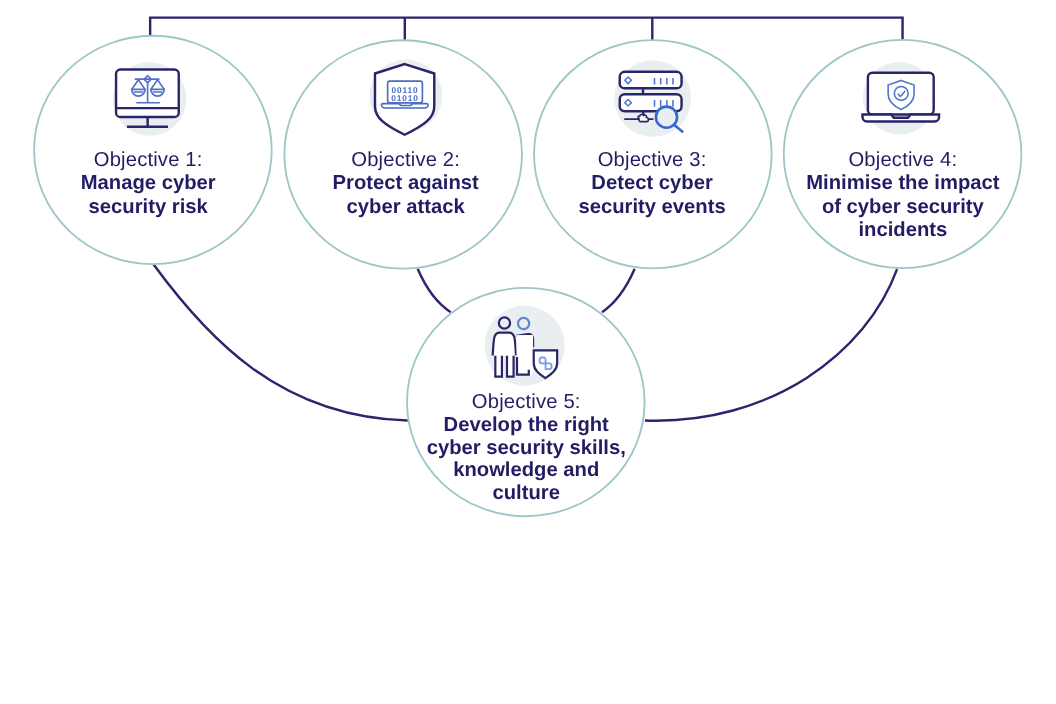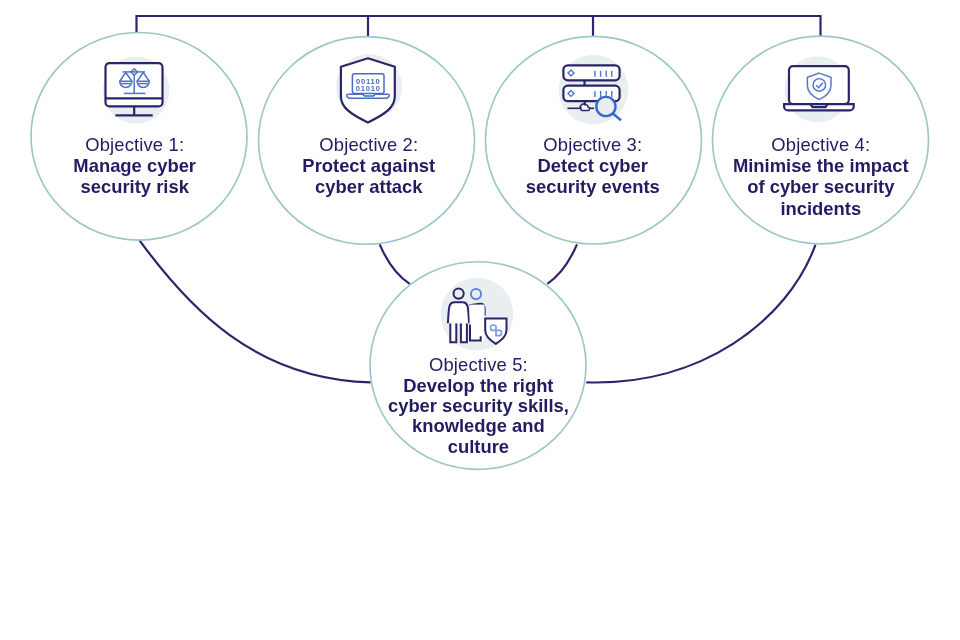--- a/index.html
+++ b/index.html
@@ -3,7 +3,7 @@
 <meta charset="utf-8">
 <style>
 html,body{margin:0;padding:0;background:#ffffff;}
-#stage{width:960px;height:640px;position:relative;overflow:hidden;}
+#stage{width:960px;height:640px;position:relative;overflow:hidden;border-radius:30px;}
 text{font-family:"Liberation Sans",sans-serif;fill:#221c63;}
 .obj{font-size:18.4px;font-weight:400;letter-spacing:0.15px;}
 .b{font-size:18.4px;font-weight:700;letter-spacing:0px;}

